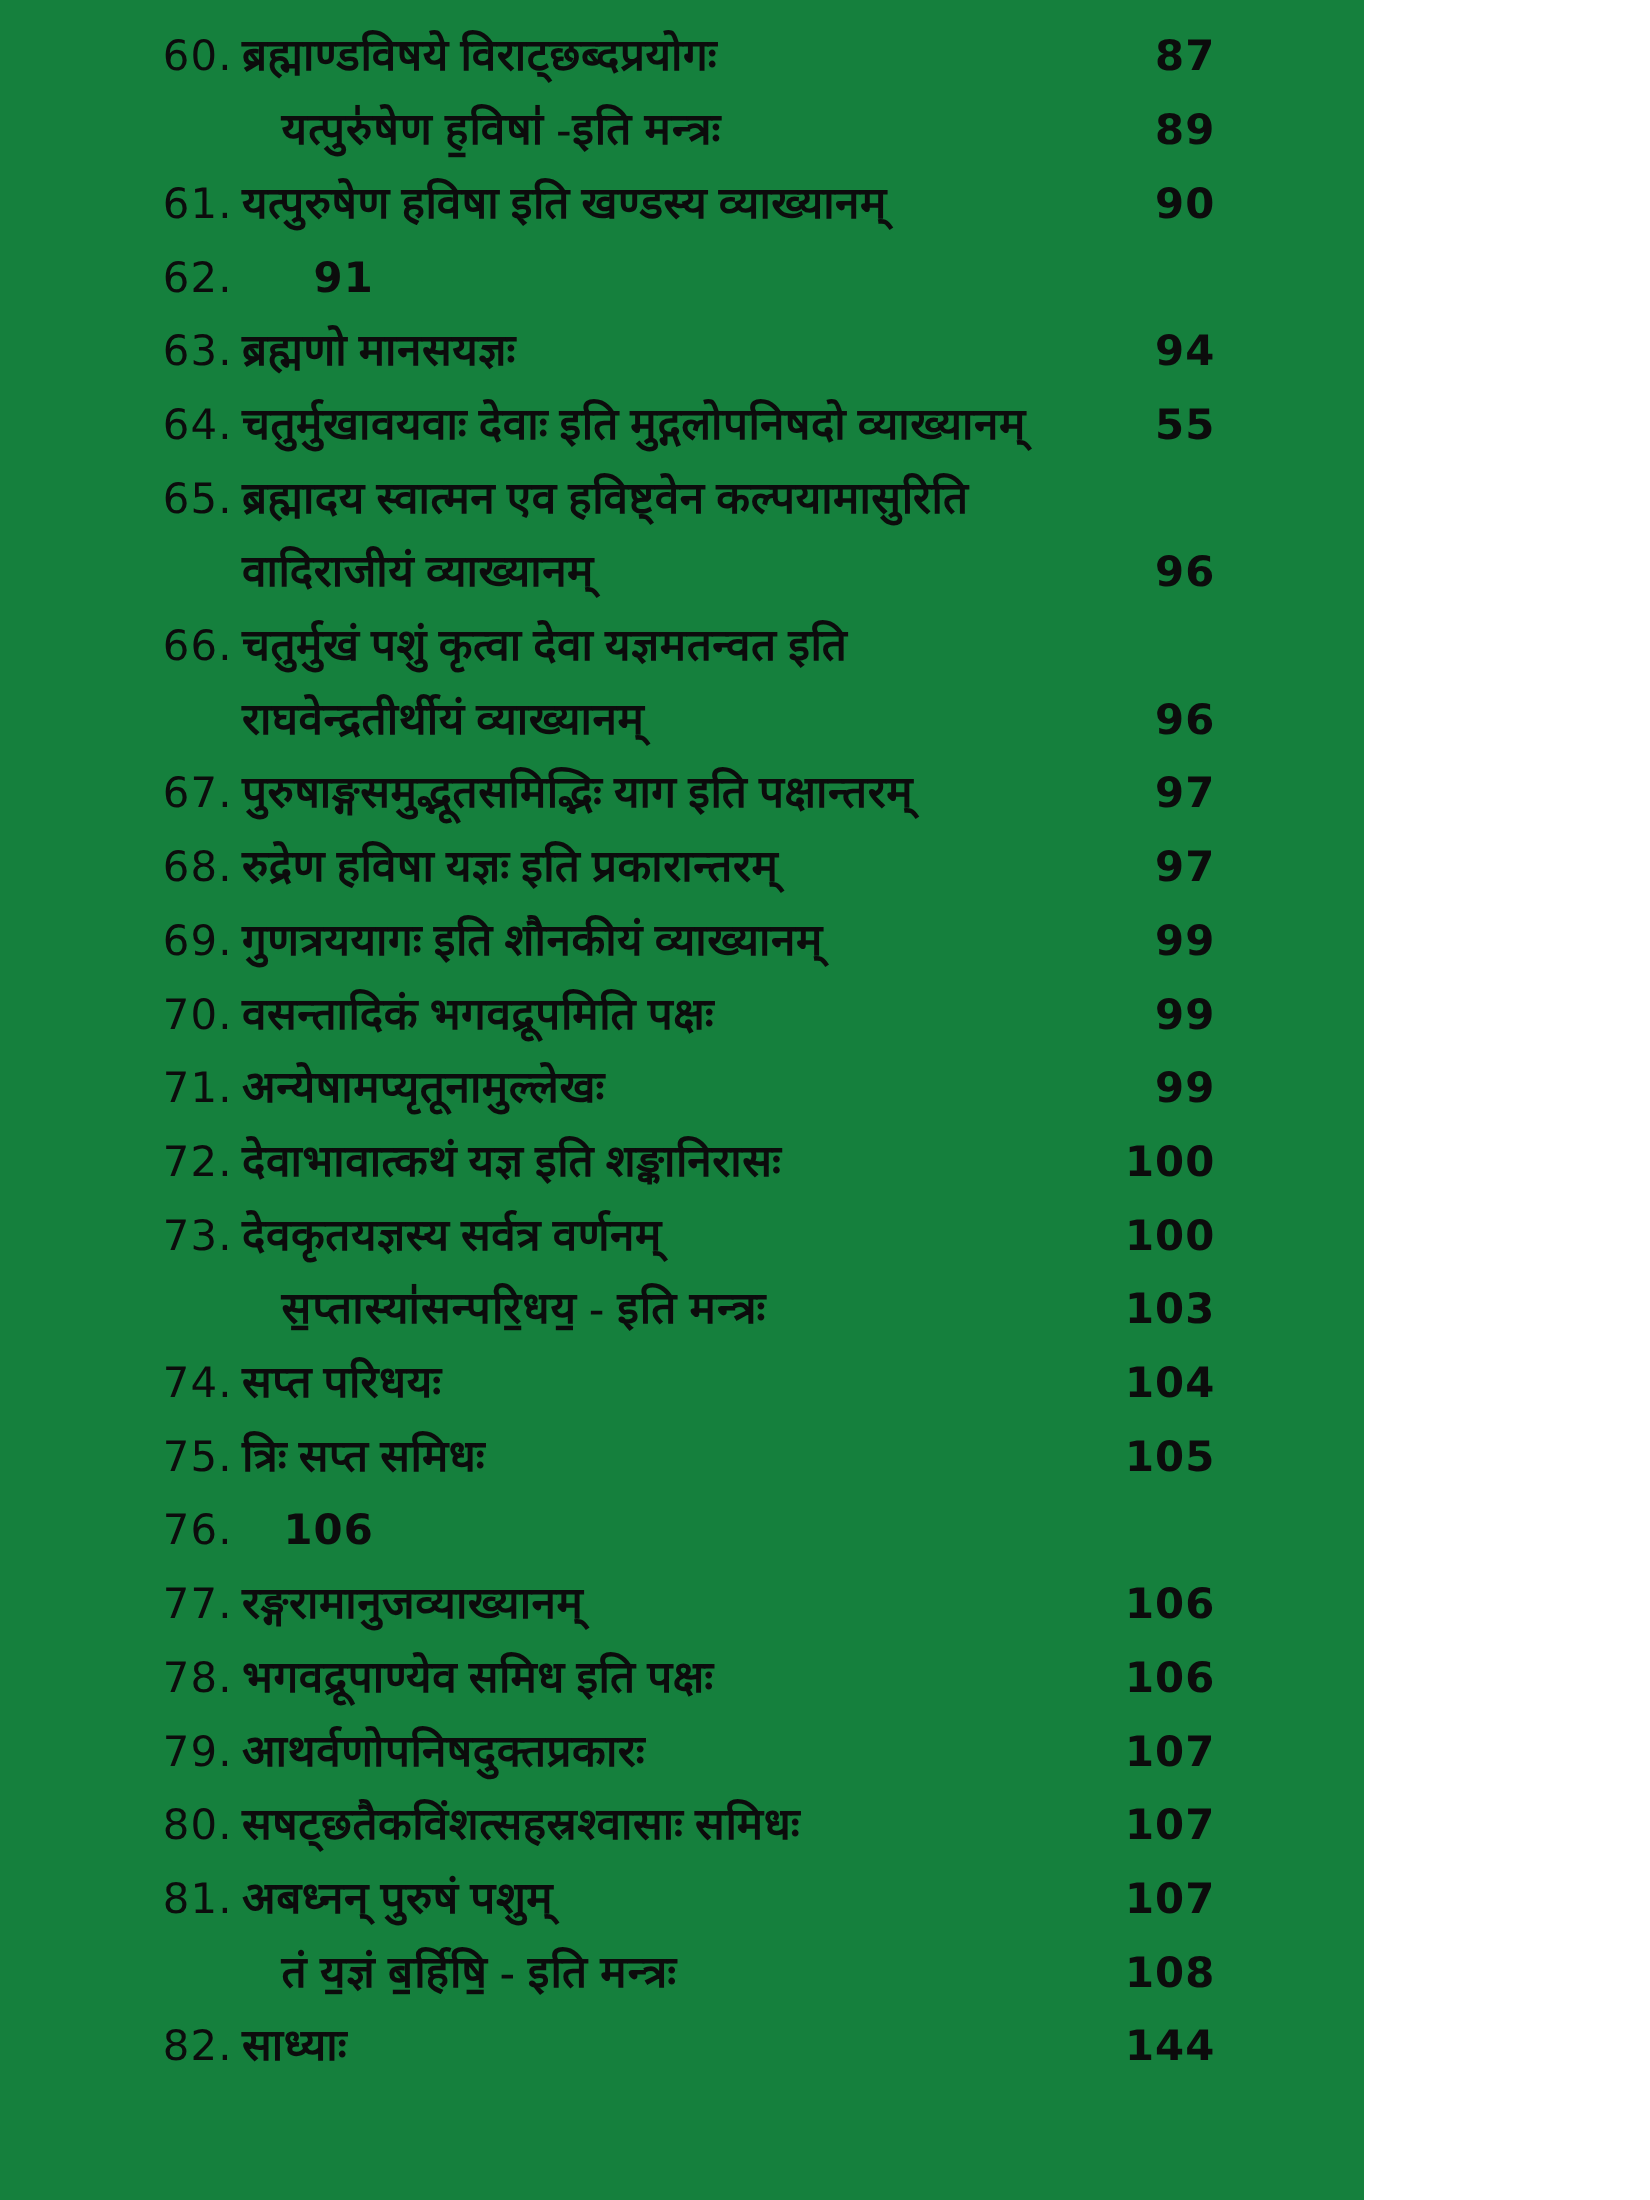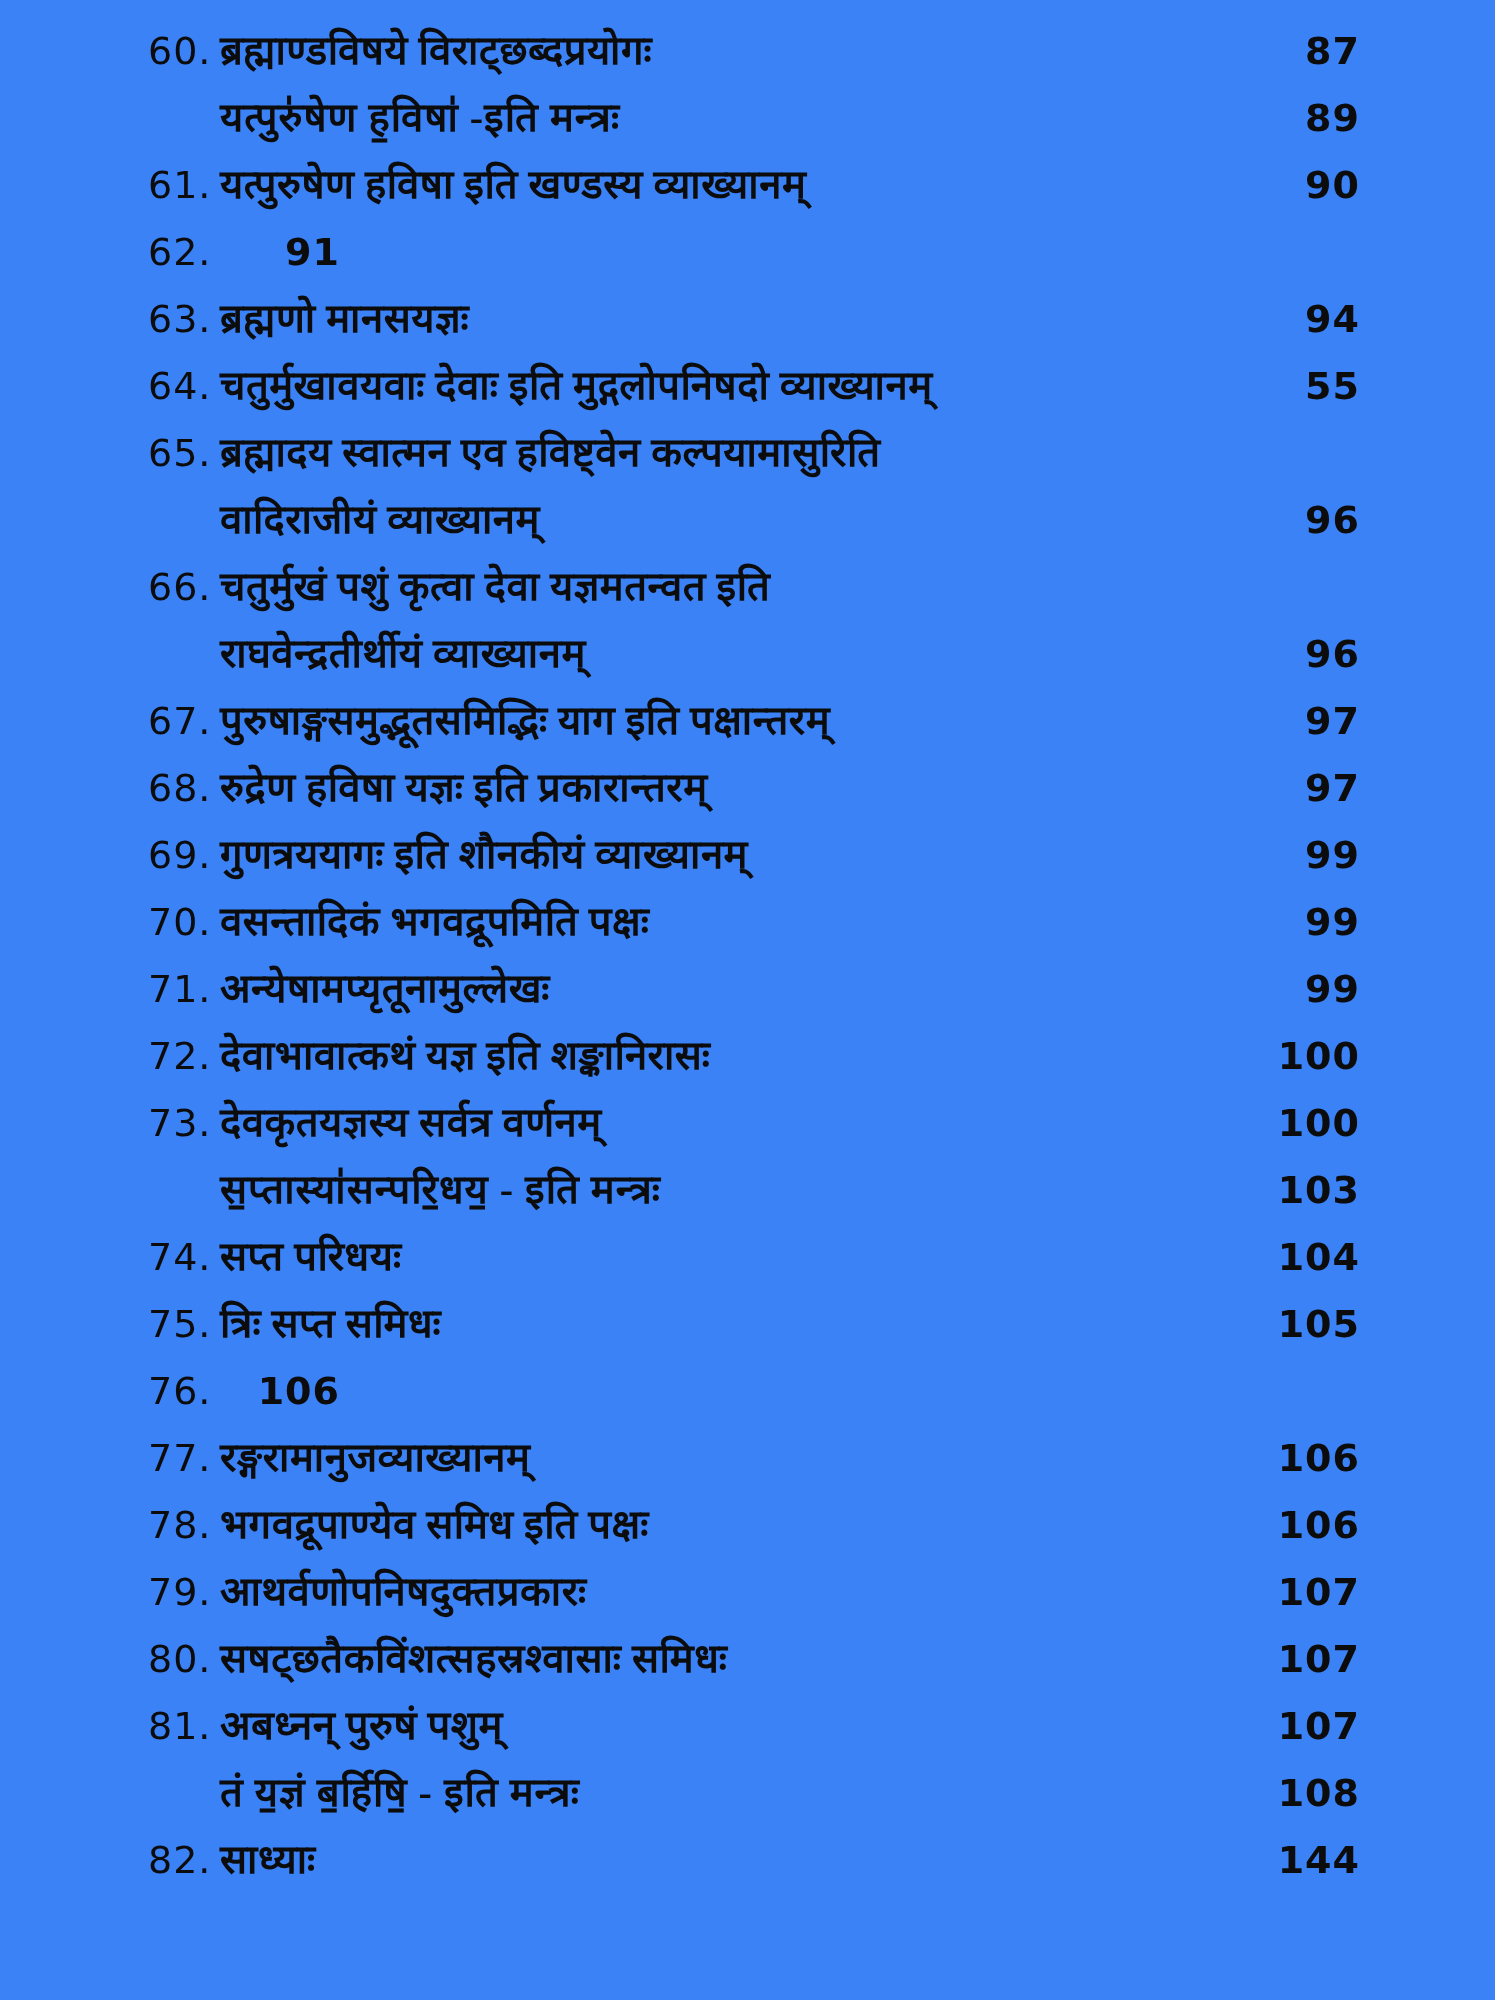--- a/index.html
+++ b/index.html
@@ -16,10 +16,10 @@
   }
   .page {
     box-sizing: border-box;
-    width: 1495px;
+    width: 1240px;
     height: 2000px;
     padding: 22px 135px 27px 148px;
-    background: #3b82f6;
+    background: #15803d;
   }
   .toc-list {
     display: block;

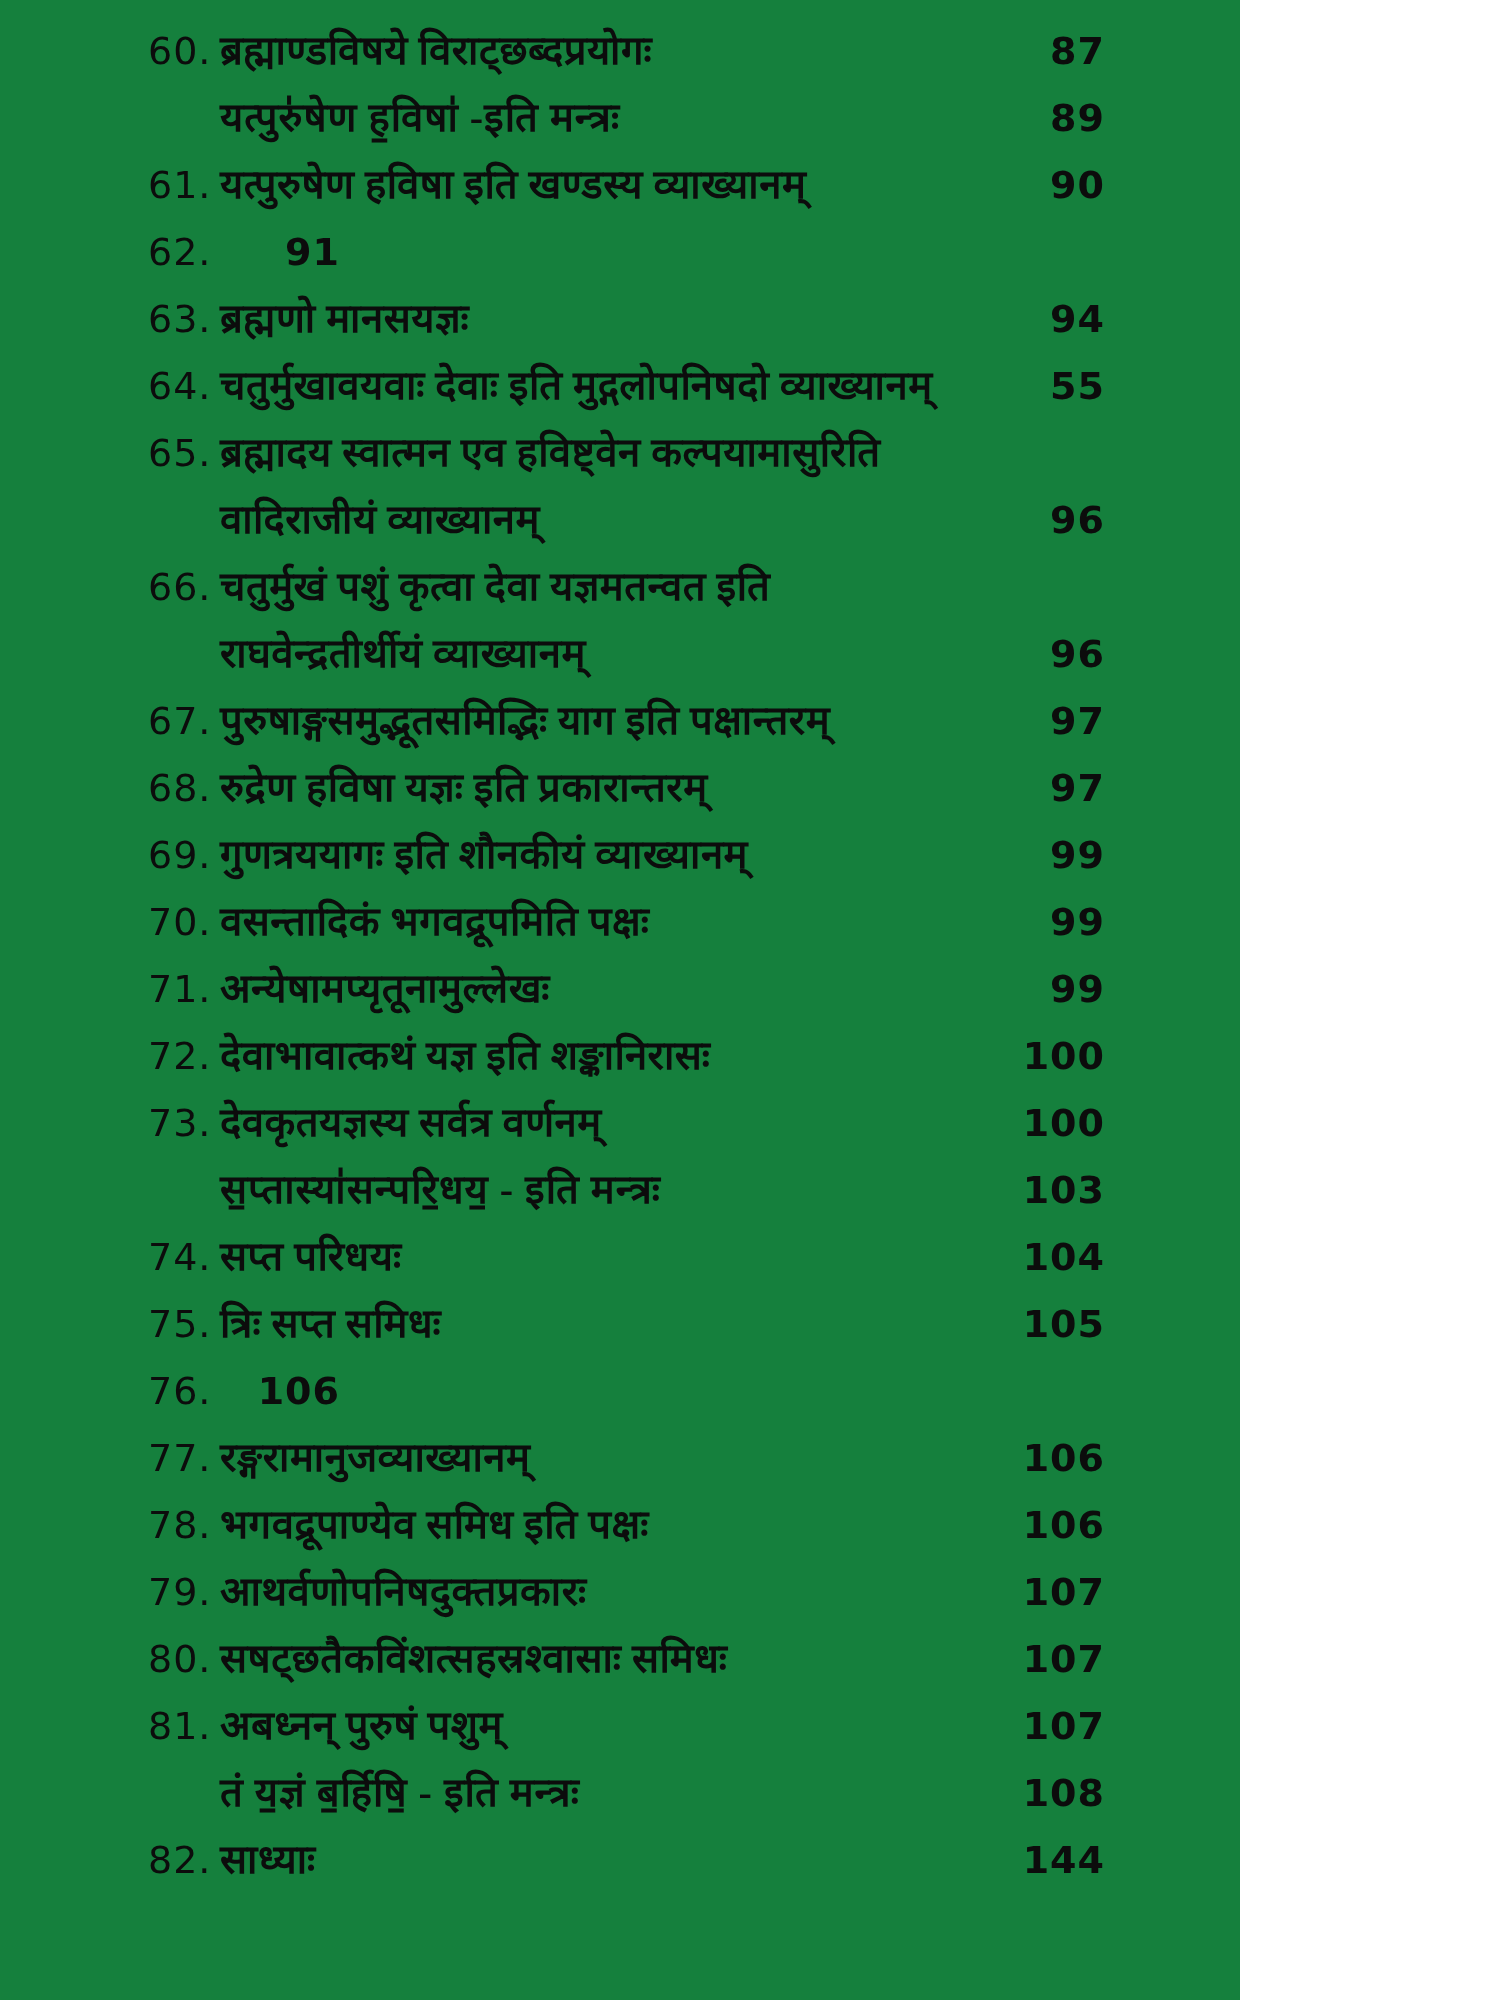--- a/index.html
+++ b/index.html
@@ -48,6 +48,7 @@
   .row.bold .title {
     font-weight: 800;
     letter-spacing: 1px;
+    margin-left: 36px;
   }
   .page-num {
     flex: 0 0 120px;

